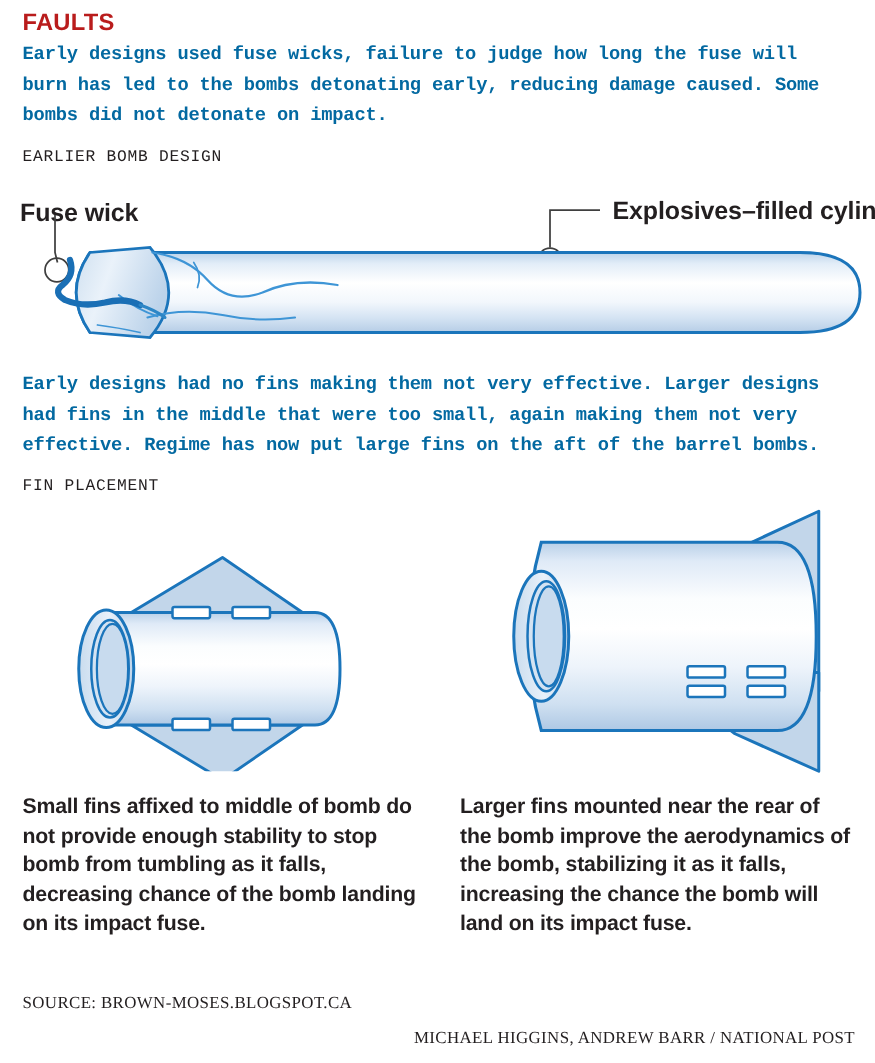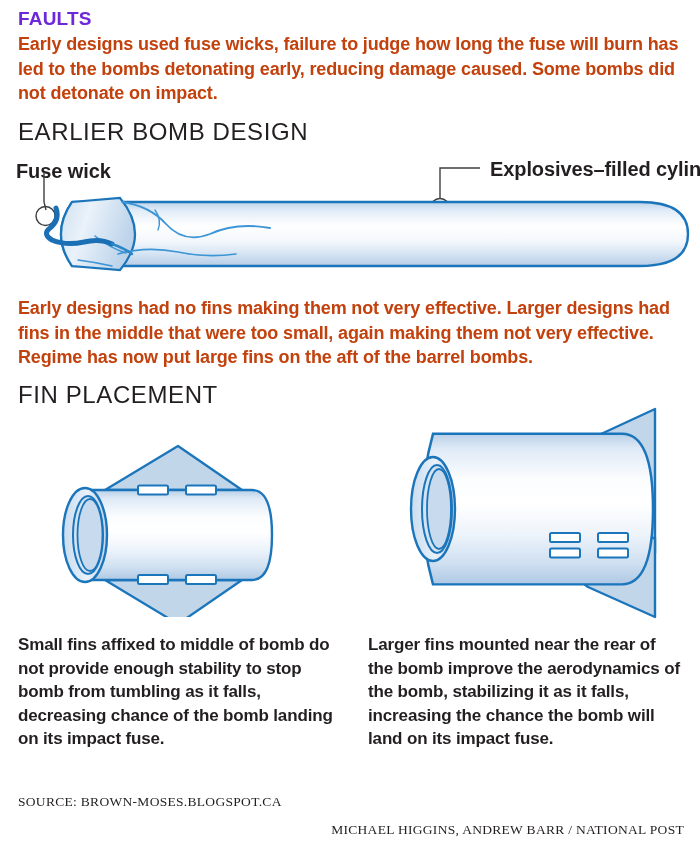--- a/index.html
+++ b/index.html
@@ -30,7 +30,7 @@
     font-weight: bold;
     font-size: 19px;
     letter-spacing: 0.2px;
-    color: #6d28d9;
+    color: #b91c1c;
   }
 
   .body-text {

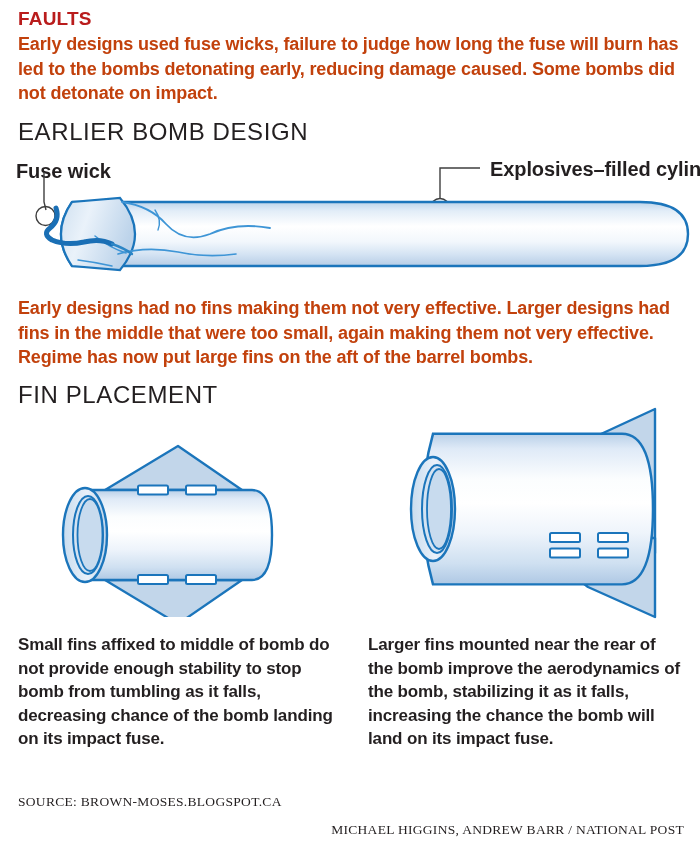--- a/index.html
+++ b/index.html
@@ -35,11 +35,11 @@
 
   .body-text {
     position: absolute;
-    font-family: Liberation Sans, sans-serif;
-    font-weight: bold;
-    font-size: 18px;
+    font-family: Liberation Mono, monospace;
+    font-weight: bold;
+    font-size: 15px;
     line-height: 24.5px;
-    color: #c2410c;
+    color: #0369a1;
     letter-spacing: -0.15px;
   }
 

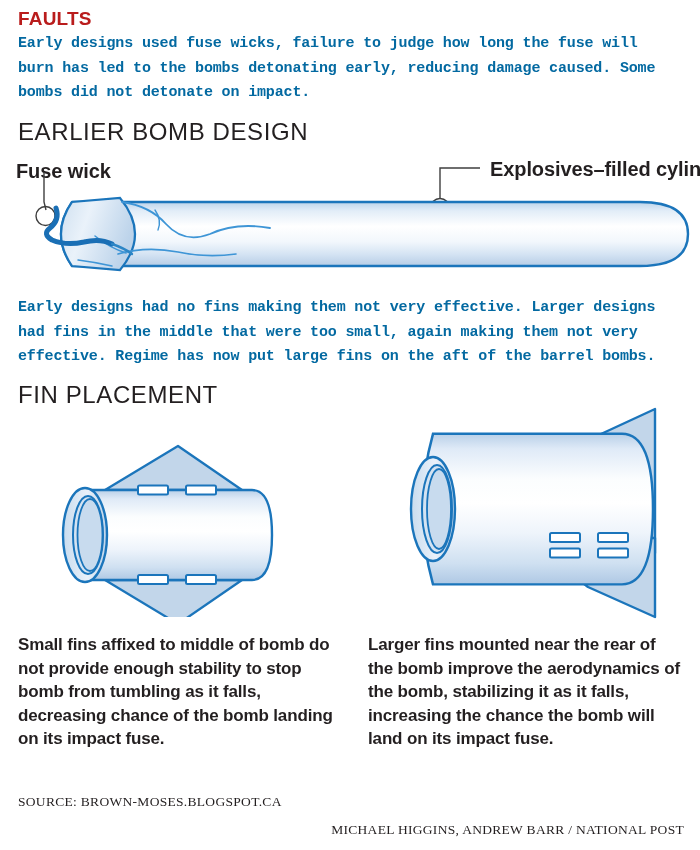--- a/index.html
+++ b/index.html
@@ -45,8 +45,8 @@
 
   .serif-head {
     position: absolute;
-    font-family: Liberation Sans, sans-serif;
-    font-size: 24px;
+    font-family: Liberation Mono, monospace;
+    font-size: 13px;
     letter-spacing: 0.6px;
     color: #231f20;
   }

